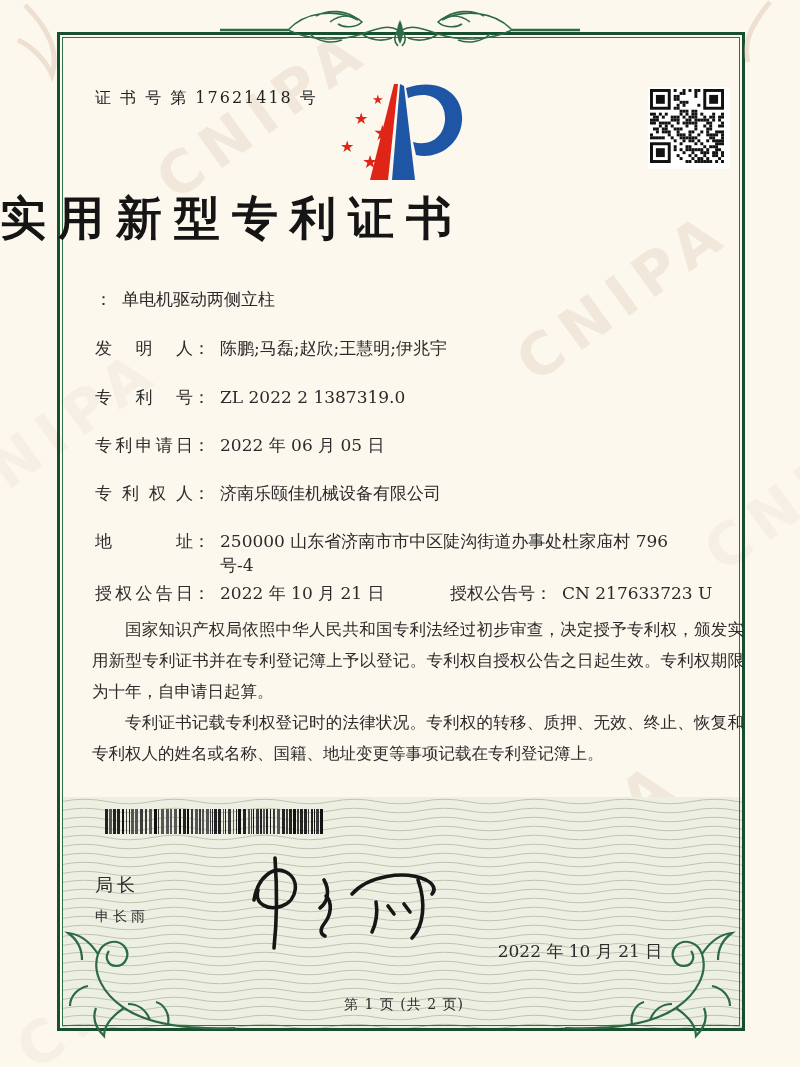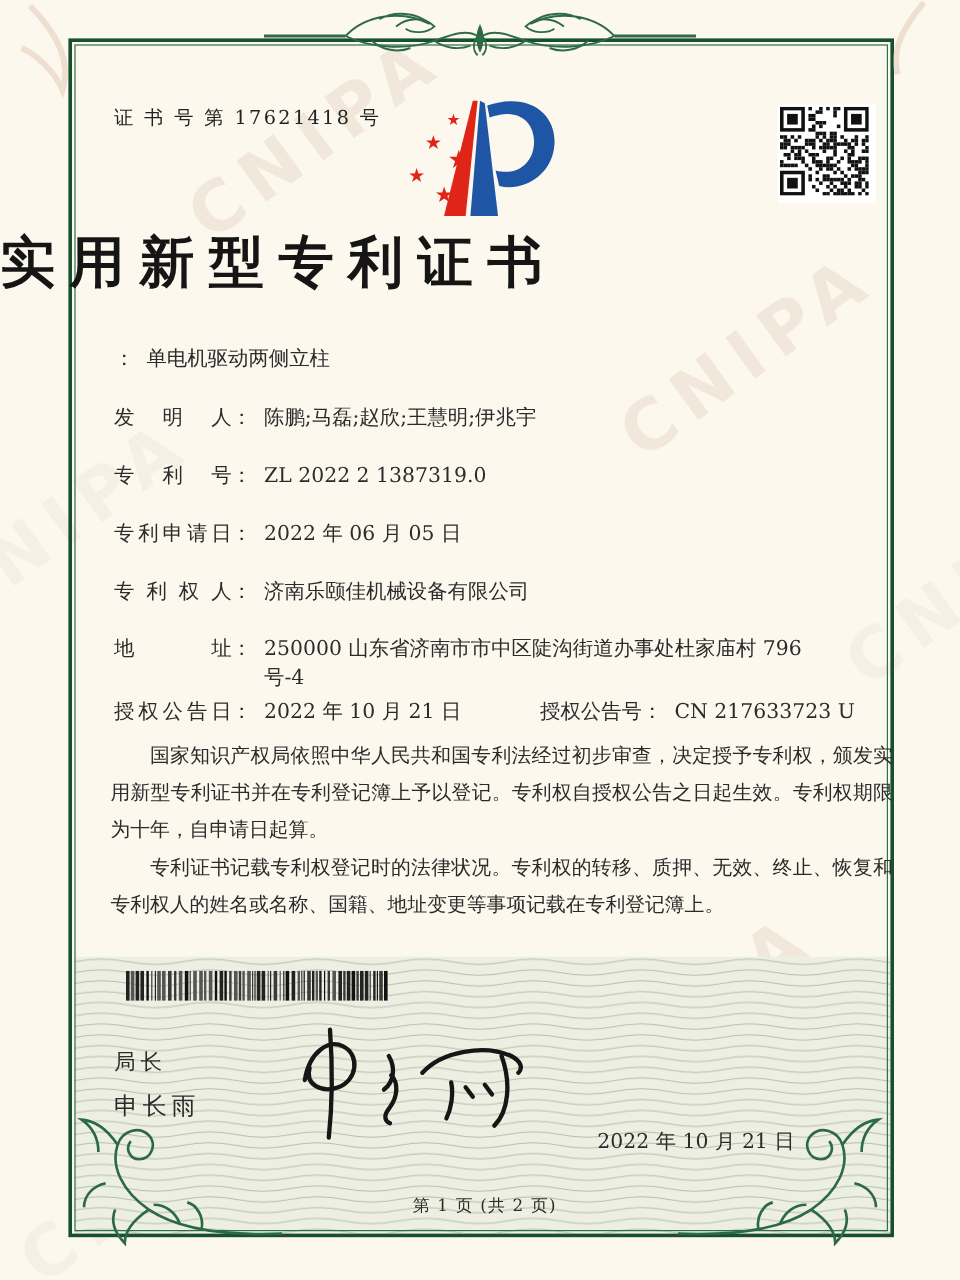--- a/index.html
+++ b/index.html
@@ -45,7 +45,7 @@
   .paras p{margin:0;text-indent:2em;}
   .barcode{left:105px;top:809px;width:222px;height:25px;z-index:3;}
   .sig-title{left:95px;top:873px;font-size:18px;letter-spacing:4px;z-index:3;text-align:center;}
-  .sig-name{left:95px;top:908px;font-size:20px;letter-spacing:4px;z-index:3;}
+  .sig-name{left:95px;top:908px;font-size:14px;letter-spacing:4px;z-index:3;}
   .sig-script{left:228px;top:850px;width:215px;height:102px;z-index:3;}
   .issue-date{left:480px;top:940px;width:200px;text-align:center;font-size:17px;z-index:3;}
   .page-info{left:0;right:16px;top:996px;text-align:center;font-size:14px;letter-spacing:1px;z-index:3;padding-left:24px;}

